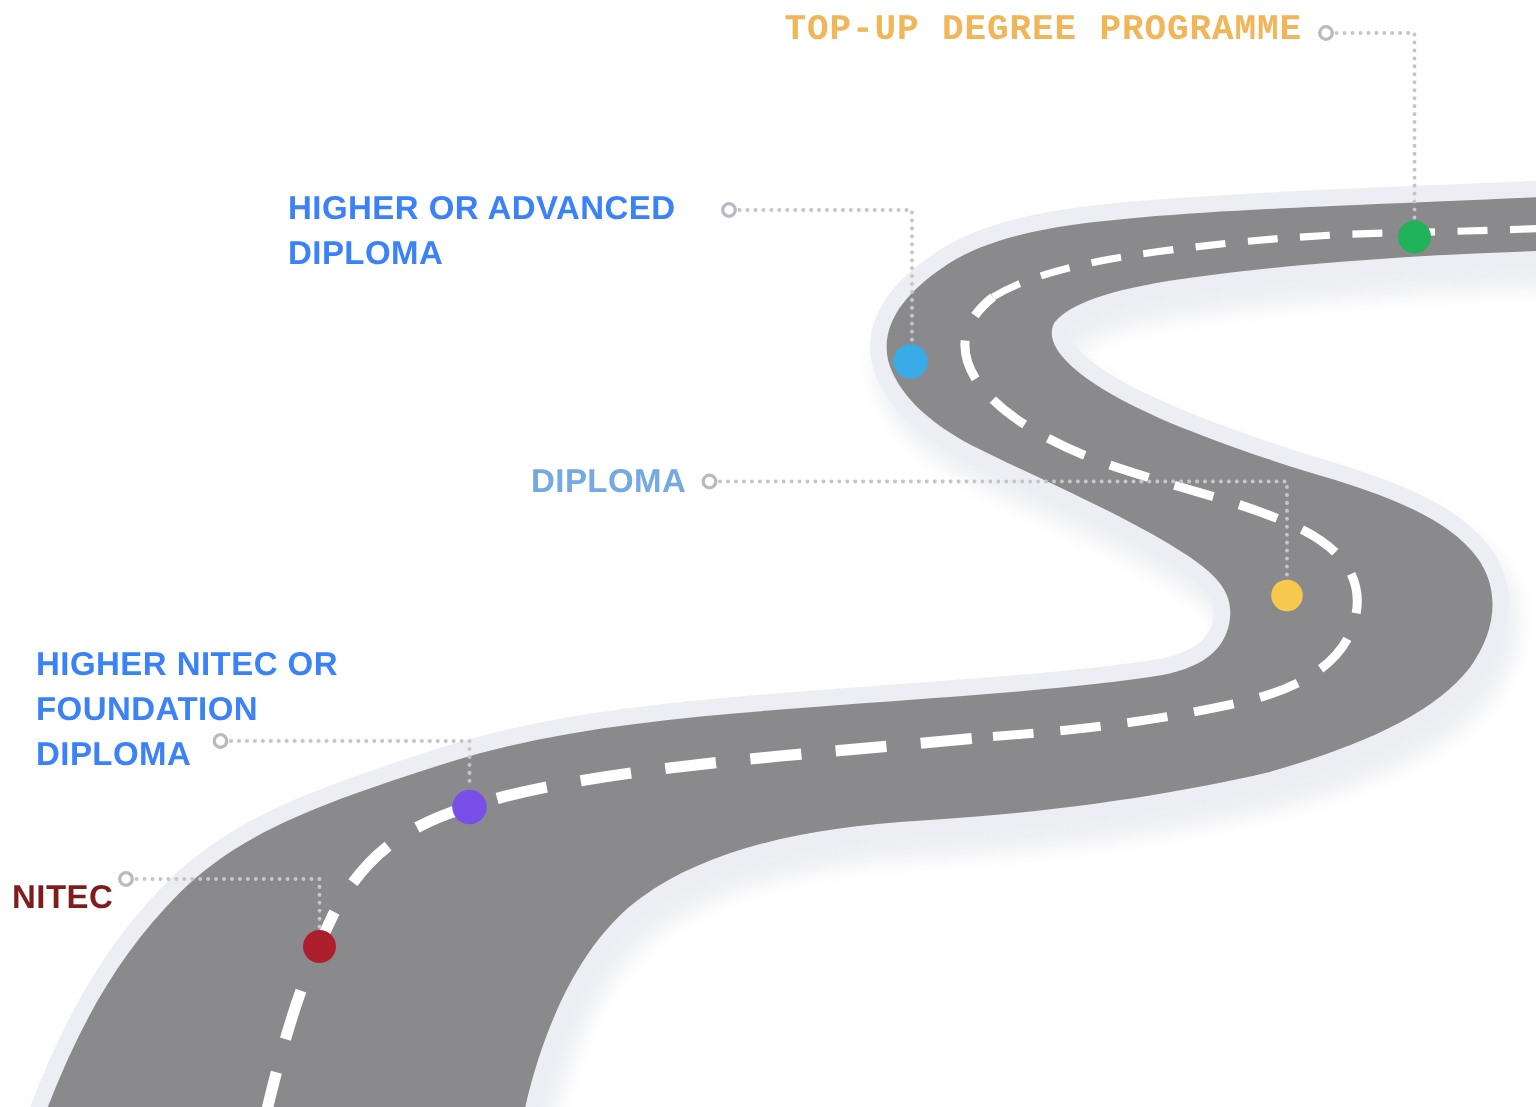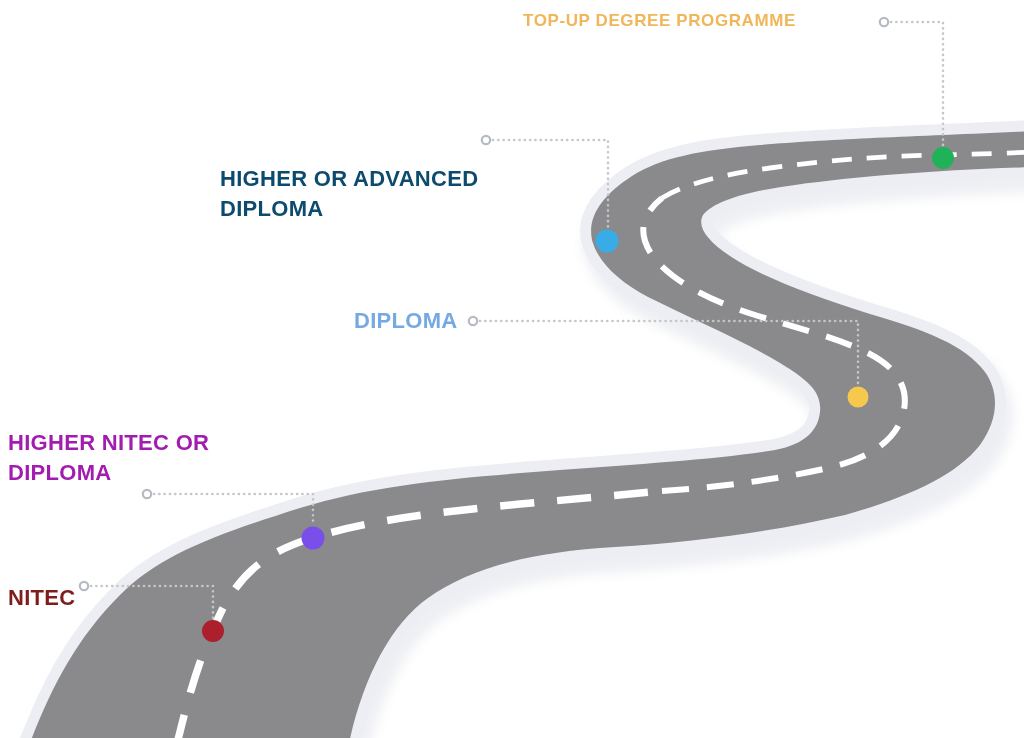--- a/index.html
+++ b/index.html
@@ -20,7 +20,7 @@
     white-space:nowrap;
     text-transform:uppercase;
   }
-  .ms-label.big{font-size:17px;letter-spacing:0.6px;}
+  .ms-label.big{font-size:24px;letter-spacing:0.6px;font-family:Liberation Mono, monospace;}
 </style>
 </head>
 <body>

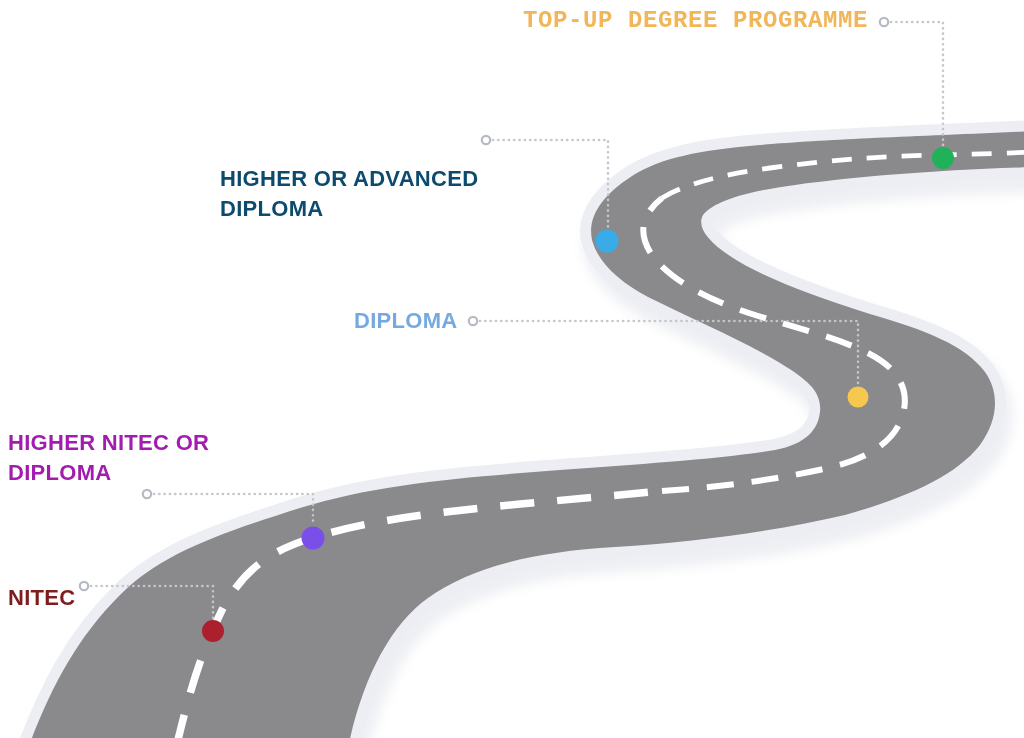--- a/index.html
+++ b/index.html
@@ -119,7 +119,7 @@
     <div>DIPLOMA</div>
   </div>
 
-  <div class="ms-label" style="left: 220px; top: 124px; color: #0c4a6e; margin-top: 40px;">
+  <div class="ms-label" style="left: 192px; top: 124px; color: #3b82f6;">
     <div>HIGHER OR ADVANCED</div>
     <div>DIPLOMA</div>
   </div>

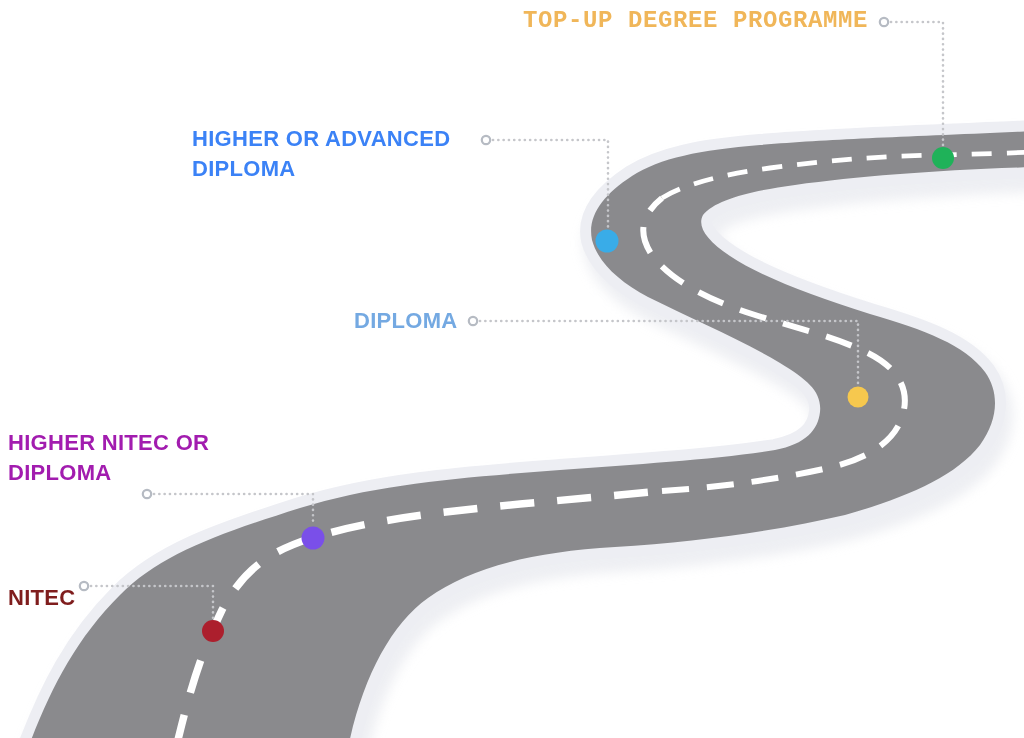--- a/index.html
+++ b/index.html
@@ -110,7 +110,7 @@
     <div>NITEC</div>
   </div>
 
-  <div class="ms-label" style="left: 8px; top: 428px; color: #a21caf;">
+  <div class="ms-label" style="left: 24px; top: 428px; color: #3b82f6;">
     <div>HIGHER NITEC OR</div>
     <div>DIPLOMA</div>
   </div>

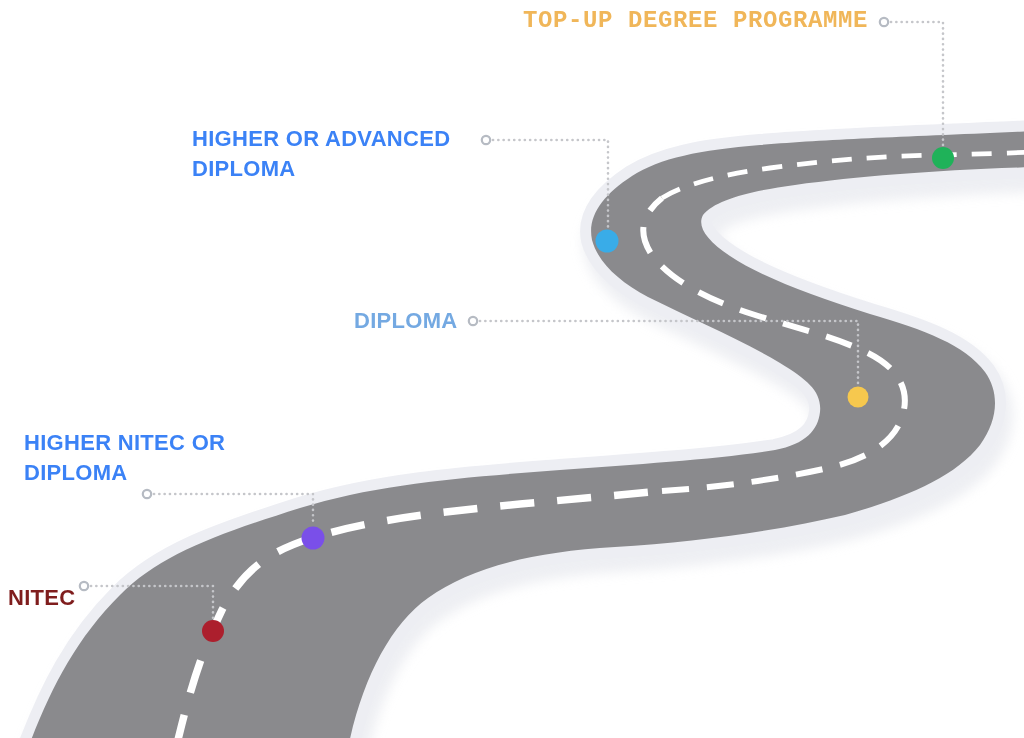--- a/index.html
+++ b/index.html
@@ -112,6 +112,7 @@
 
   <div class="ms-label" style="left: 24px; top: 428px; color: #3b82f6;">
     <div>HIGHER NITEC OR</div>
+    <div>FOUNDATION</div>
     <div>DIPLOMA</div>
   </div>
 

